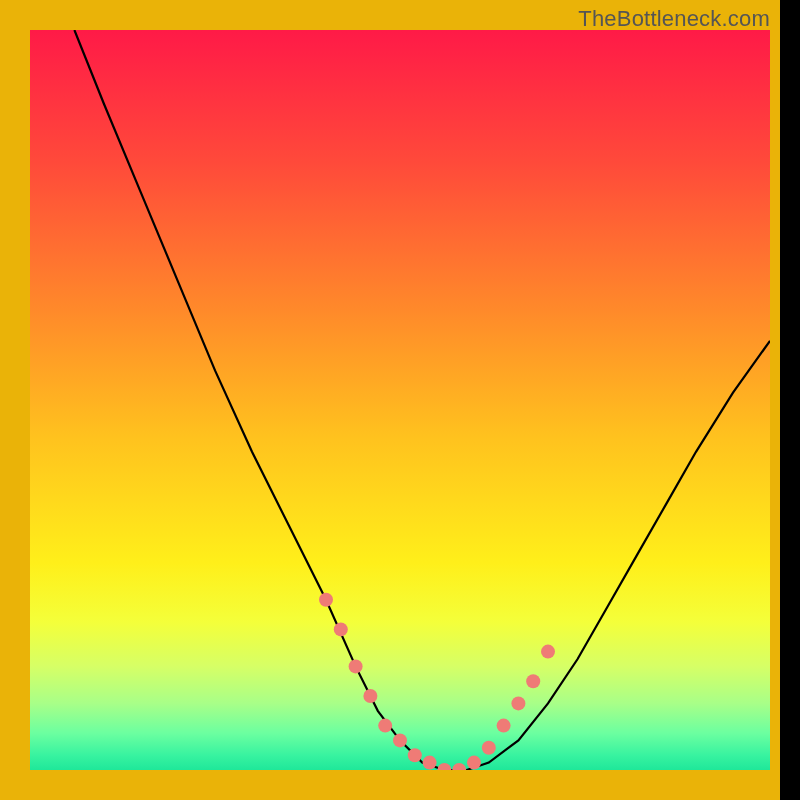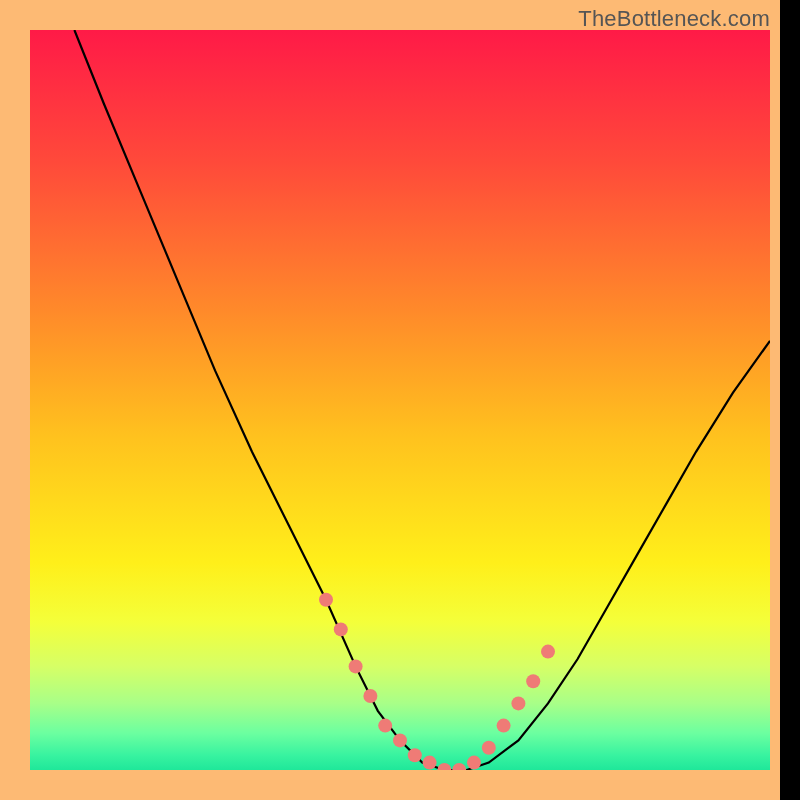--- a/index.html
+++ b/index.html
@@ -15,7 +15,7 @@
     position: relative;
     width: 780px;
     height: 800px;
-    background: #fdba74;
+    background: #eab308;
   }
   .watermark {
     position: absolute;

